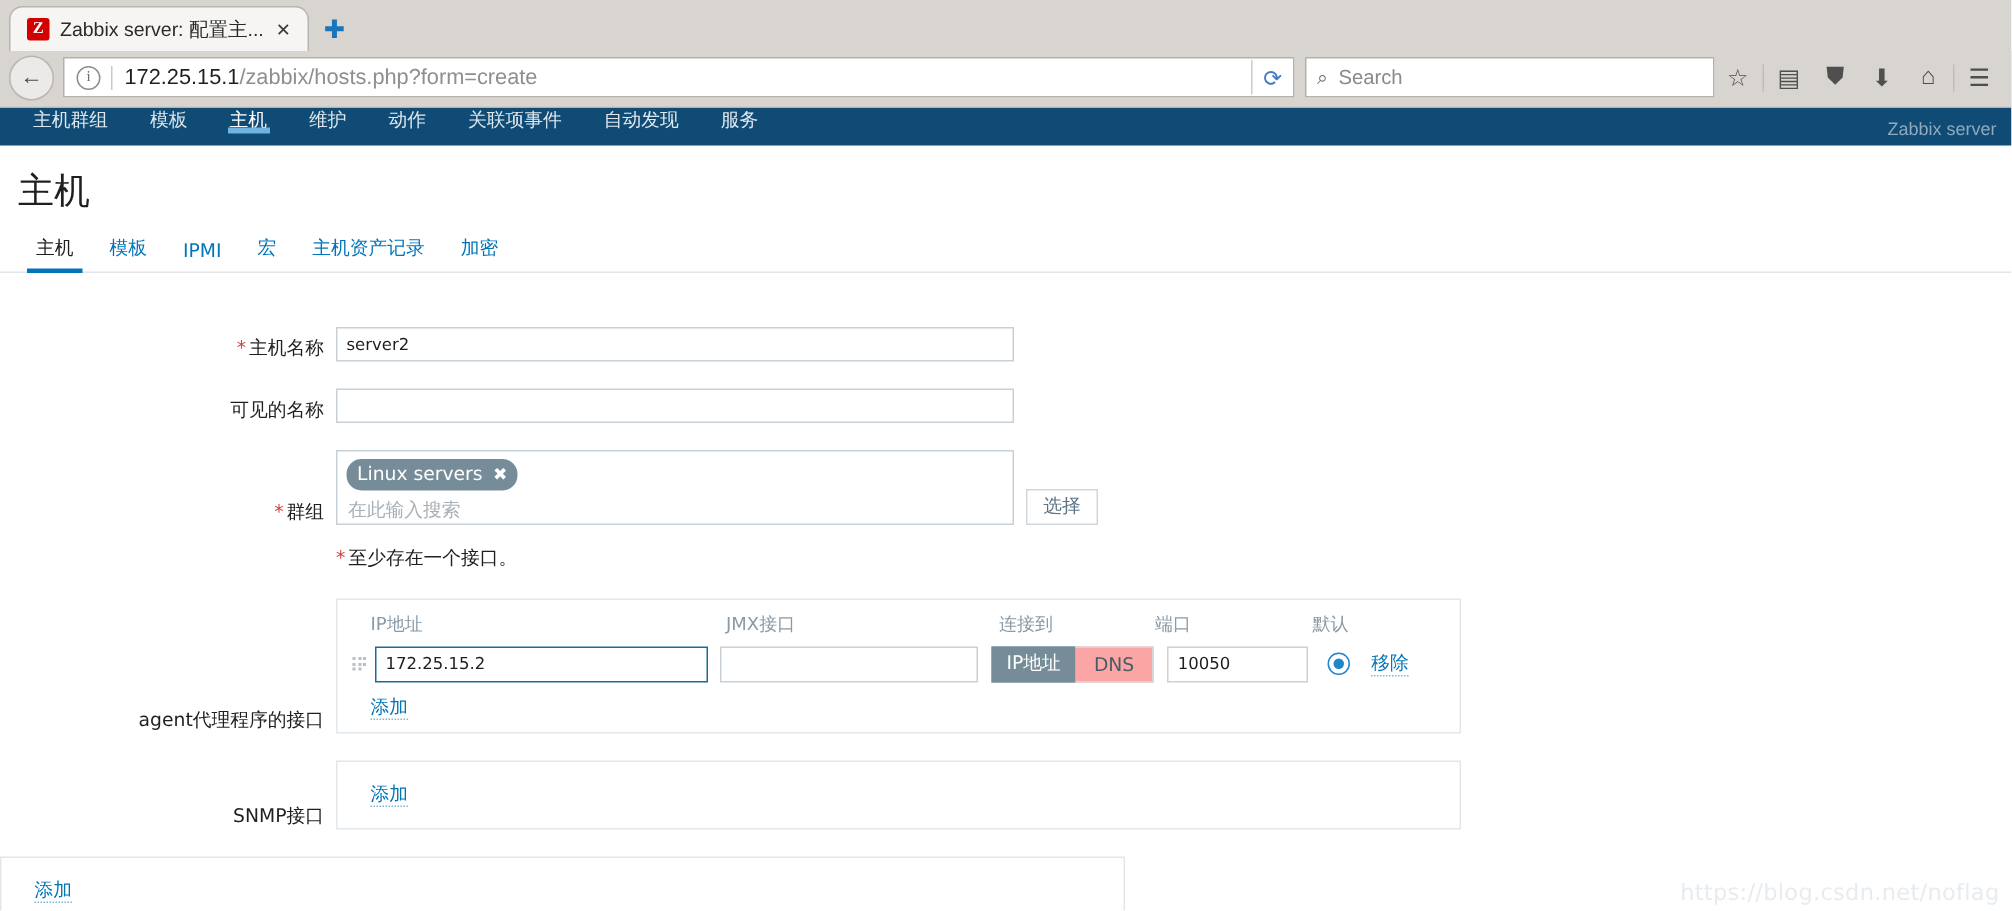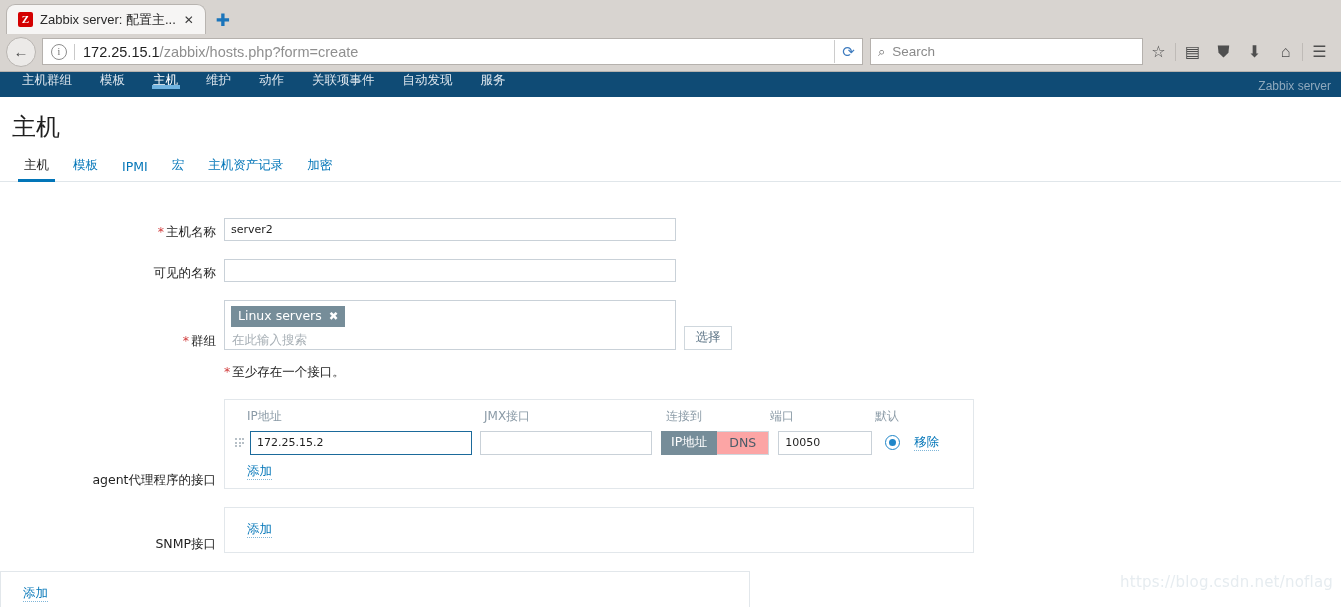--- a/index.html
+++ b/index.html
@@ -126,6 +126,7 @@
     display:inline-flex;align-items:center;gap:7px;background:#768d99;color:#fff;
     font-size:12.5px;padding:2px 7px 3px 7px;line-height:1.25;
     font-family:"DejaVu Sans","Liberation Sans",sans-serif;
+    border-radius:10px;
   }
   .chip .x{font-size:11.5px;font-weight:bold;cursor:pointer;}
   .ms-ph{color:#a8b0b6;font-size:12.5px;padding:5px 1px 0 1px;

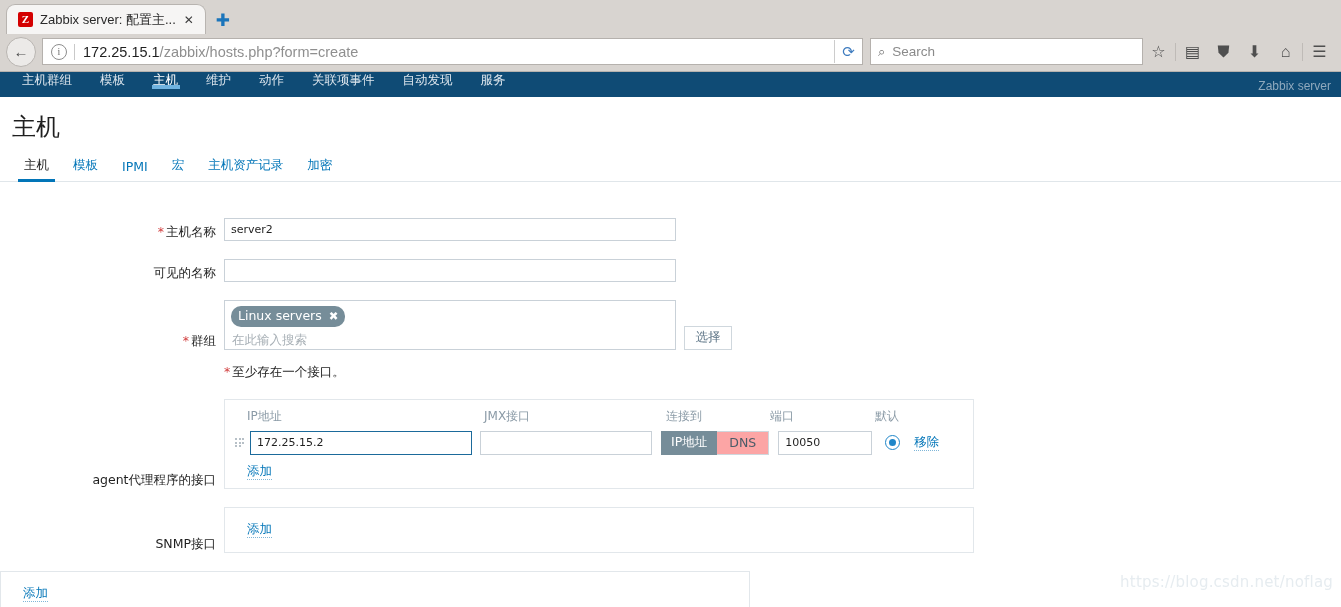--- a/index.html
+++ b/index.html
@@ -180,7 +180,7 @@
   .add-wrap{padding:8px 0 0 12px;}
   .ifbox.simple{padding:9px 10px 10px 10px;}
   .watermark{
-    position:absolute;right:8px;bottom:16px;color:#e6ecf0;font-size:15px;
+    position:absolute;right:8px;bottom:3px;color:#e6ecf0;font-size:15px;
     font-family:"DejaVu Sans","Liberation Sans",sans-serif;letter-spacing:.2px;
   }
 </style>

